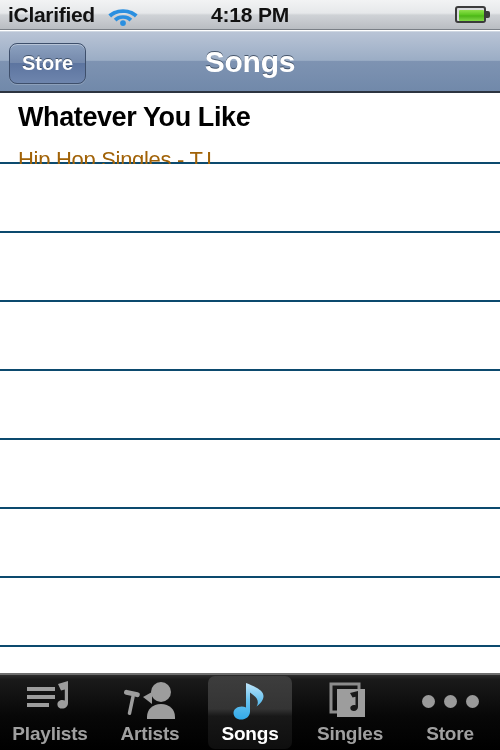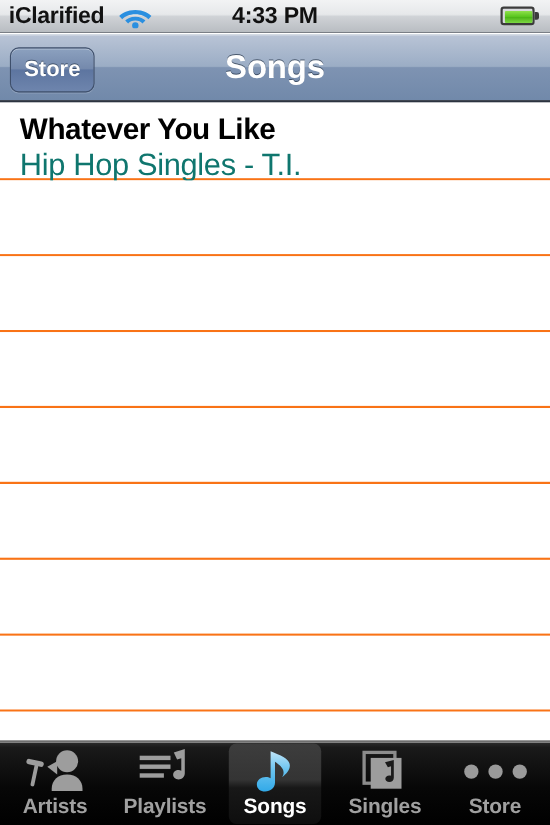--- a/index.html
+++ b/index.html
@@ -257,7 +257,7 @@
       </svg>
     </div>
 
-    <div id="clock">4:33 PM</div>
+    <div id="clock">4:18 PM</div>
 
     <div id="battery">
       <div class="batt-body">

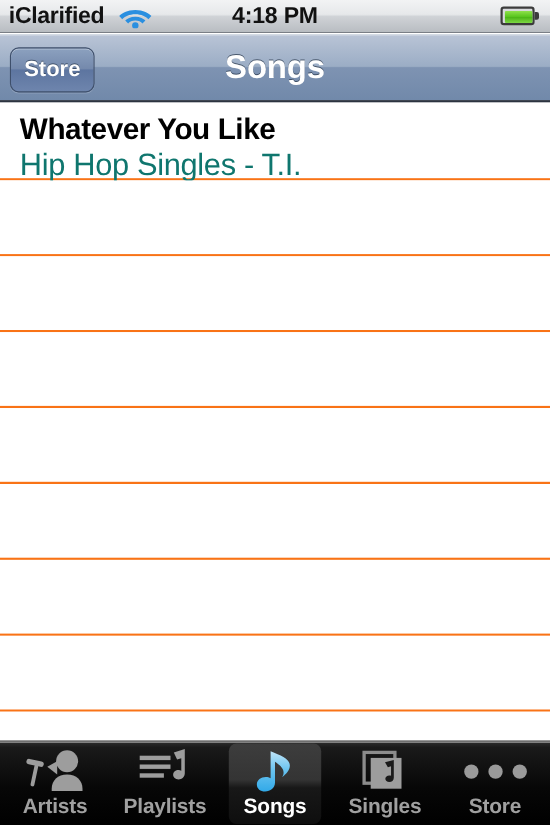--- a/index.html
+++ b/index.html
@@ -156,7 +156,7 @@
     position: relative;
     box-sizing: border-box;
     height: 69px;
-    border-bottom: 2px solid #f97316;
+    border-bottom: 2px solid #0c4a6e;
     background: #ffffff;
     cursor: default;
   }

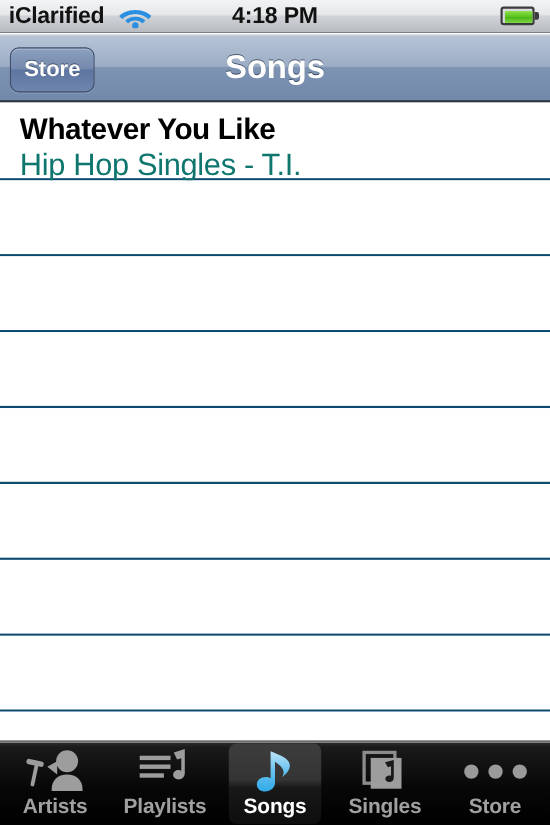--- a/index.html
+++ b/index.html
@@ -174,9 +174,9 @@
   .song-subtitle {
     position: absolute;
     left: 18px;
-    top: 39px;
-    font-size: 28px;
-    color: #0f766e;
+    top: 52px;
+    font-size: 22px;
+    color: #a16207;
     letter-spacing: -0.3px;
     white-space: nowrap;
   }

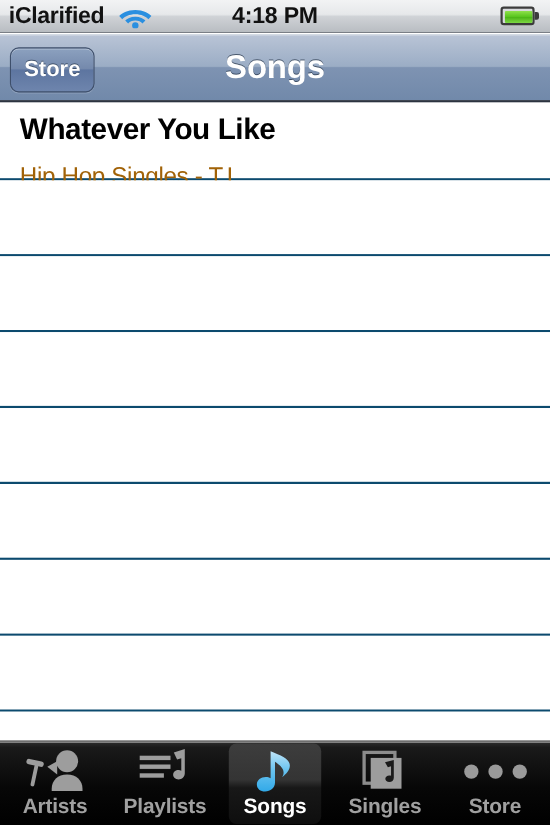--- a/index.html
+++ b/index.html
@@ -324,6 +324,21 @@
   </div>
 
   <div id="tab-bar">
+
+    <div class="tab-item">
+      <div class="tab-inner"></div>
+      <div class="tab-icon">
+        <svg width="52" height="40" viewBox="0 0 52 40">
+          <g fill="#9d9d9d">
+            <rect x="3" y="6" width="28" height="4"></rect>
+            <rect x="3" y="14" width="28" height="4"></rect>
+            <rect x="3" y="22" width="22" height="4"></rect>
+            <path d="M34 3 L44 0 L44 22 C44 25.2 41.4 27.6 38.3 27.6 C35.4 27.6 33.4 25.8 33.4 23.4 C33.4 20.9 35.6 19.1 38.4 19.1 C39.3 19.1 40.1 19.3 40.8 19.6 L40.8 8.4 L37 9.5 Z"></path>
+          </g>
+        </svg>
+      </div>
+      <div class="tab-label">Playlists</div>
+    </div>
 
     <div class="tab-item">
       <div class="tab-inner"></div>
@@ -339,21 +354,6 @@
         </svg>
       </div>
       <div class="tab-label">Artists</div>
-    </div>
-
-    <div class="tab-item">
-      <div class="tab-inner"></div>
-      <div class="tab-icon">
-        <svg width="52" height="40" viewBox="0 0 52 40">
-          <g fill="#9d9d9d">
-            <rect x="3" y="6" width="28" height="4"></rect>
-            <rect x="3" y="14" width="28" height="4"></rect>
-            <rect x="3" y="22" width="22" height="4"></rect>
-            <path d="M34 3 L44 0 L44 22 C44 25.2 41.4 27.6 38.3 27.6 C35.4 27.6 33.4 25.8 33.4 23.4 C33.4 20.9 35.6 19.1 38.4 19.1 C39.3 19.1 40.1 19.3 40.8 19.6 L40.8 8.4 L37 9.5 Z"></path>
-          </g>
-        </svg>
-      </div>
-      <div class="tab-label">Playlists</div>
     </div>
 
     <div class="tab-item selected">

